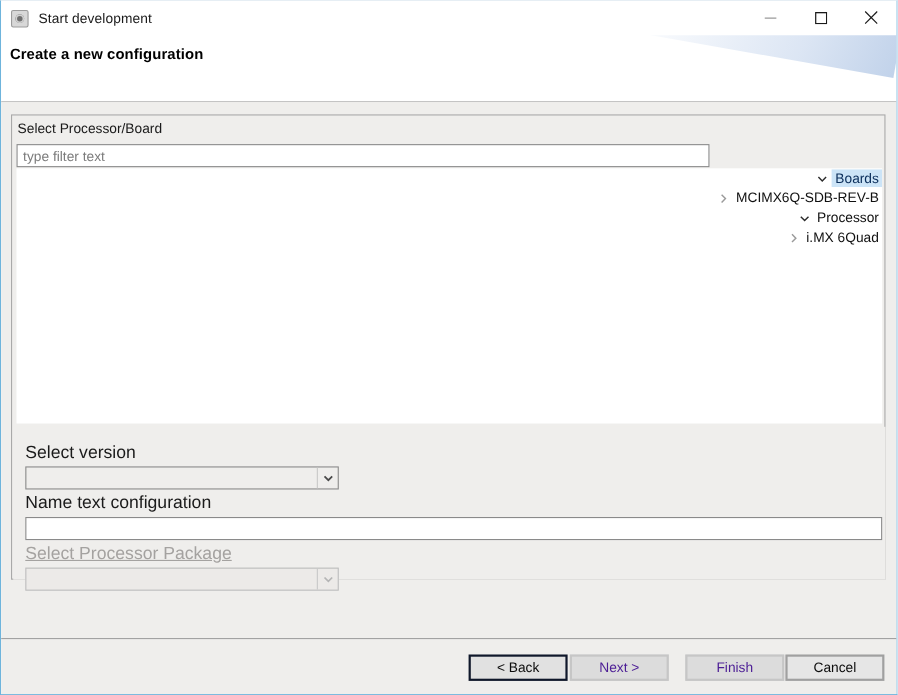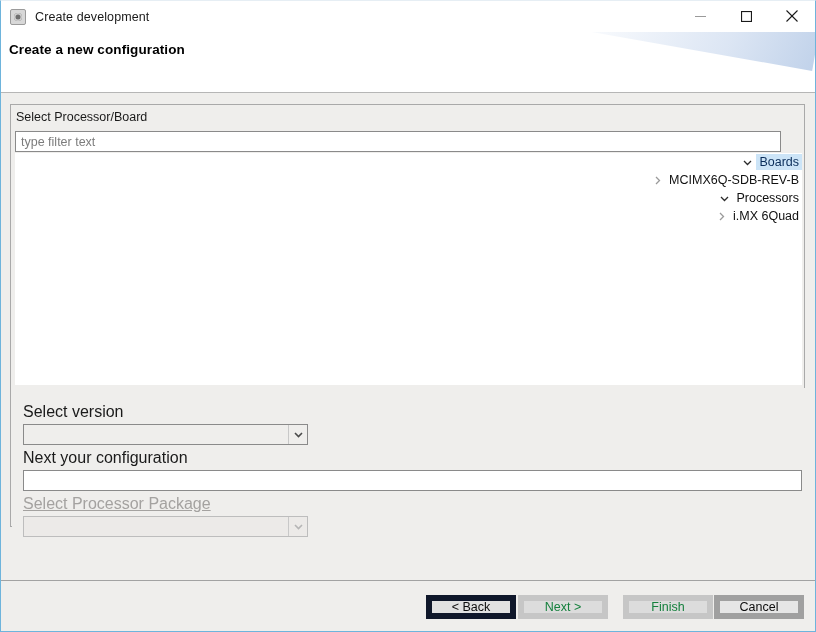--- a/index.html
+++ b/index.html
@@ -280,7 +280,7 @@
 
   <div id="titlebar">
     <div id="app-icon"></div>
-    <div id="title-text">Create development</div>
+    <div id="title-text">Start development</div>
 
     <div class="winbtn" id="btn-min">
       <span>

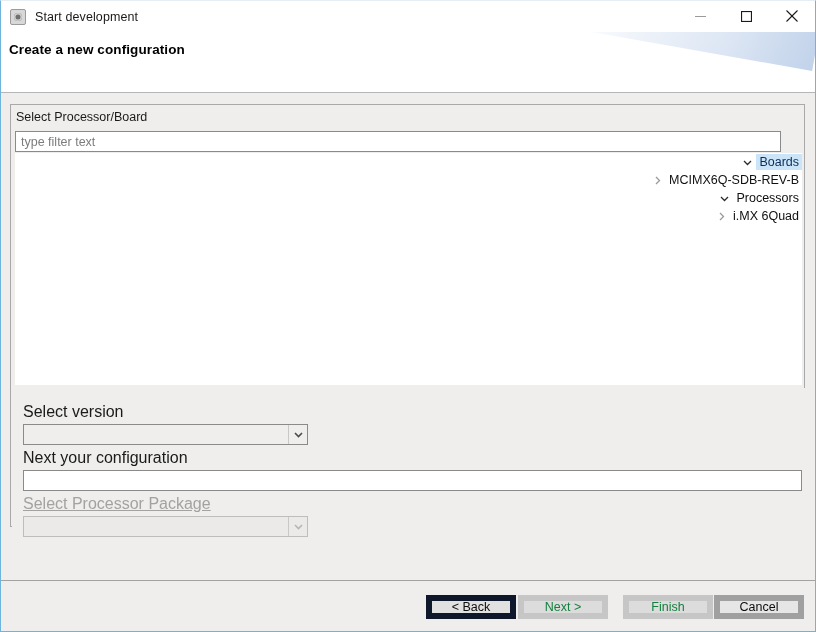--- a/index.html
+++ b/index.html
@@ -137,7 +137,7 @@
     position: absolute;
     left: 4px;
     top: 26px;
-    width: 766px;
+    width: 630px;
     height: 21px;
     box-sizing: border-box;
     border: 1px solid #8a8a8a;

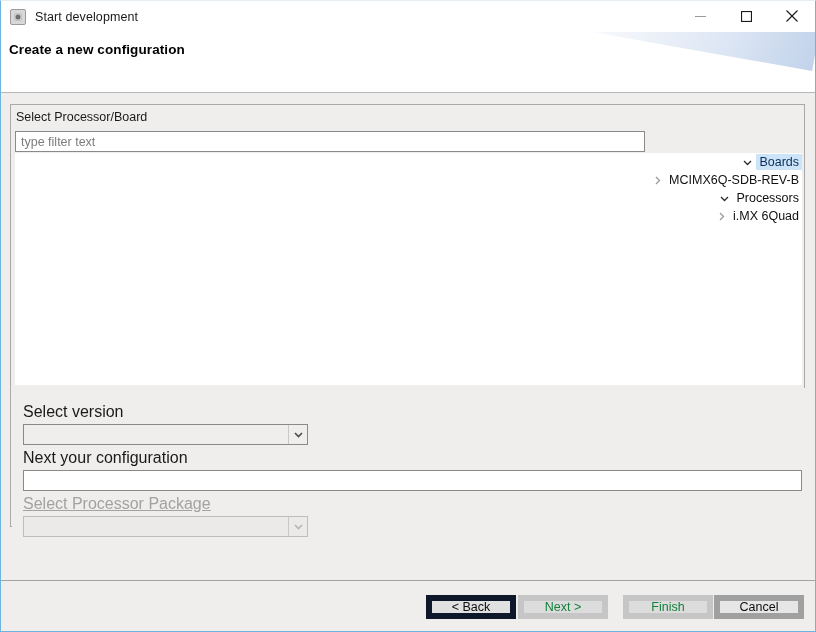--- a/index.html
+++ b/index.html
@@ -346,7 +346,7 @@
                 <polyline points="2,4 5.5,7.5 9,4" fill="none" stroke="#2b2b2b" stroke-width="1.3"></polyline>
               </svg>
           </span>
-          <span class="node-label">Processors</span>
+          <span class="node-label">Processor</span>
         </div>
 
         <div class="tree-row level2">

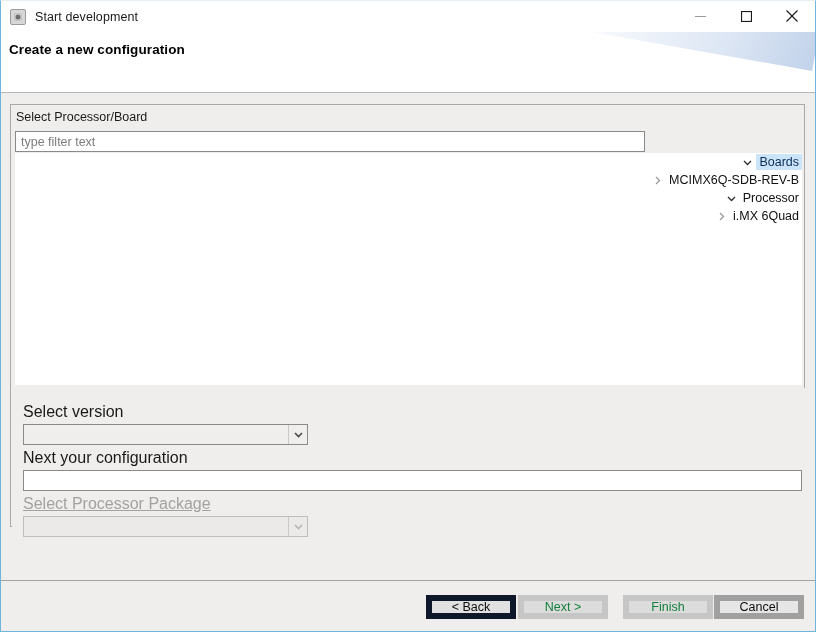--- a/index.html
+++ b/index.html
@@ -373,7 +373,7 @@
           </div>
         </div>
 
-        <div class="field-label" style="left:11px; top:61px;">Next your configuration</div>
+        <div class="field-label" style="left:11px; top:61px;">Name text configuration</div>
 
         <div id="name-input" style="top:82px;">
           <span></span>

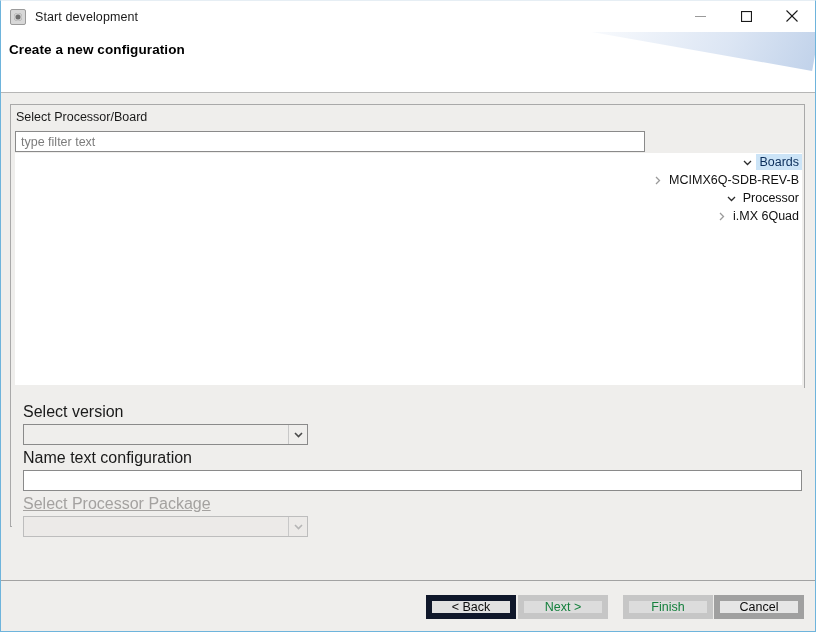--- a/index.html
+++ b/index.html
@@ -253,7 +253,7 @@
     width: 90px;
     height: 24px;
     box-sizing: border-box;
-    border: 6px solid #0f172a;
+    border: 2px solid #0f172a;
     background: #e1e1e1;
     font-family: "Liberation Sans", sans-serif;
     font-size: 12.5px;

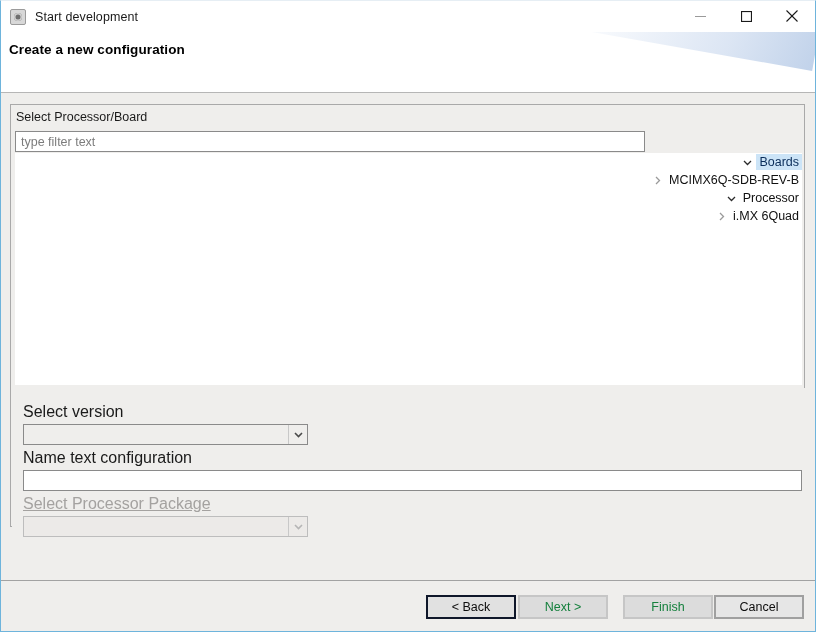--- a/index.html
+++ b/index.html
@@ -264,7 +264,7 @@
     padding: 0;
   }
   .dlgbtn.disabled {
-    color: #15803d;
+    color: #4c1d95;
     background: #dcdcdc;
     border-color: #c6c6c6;
   }

